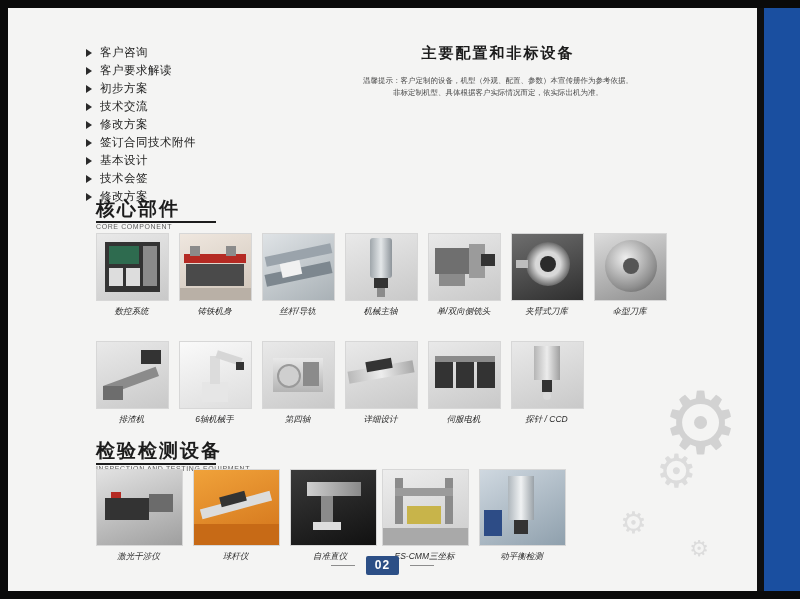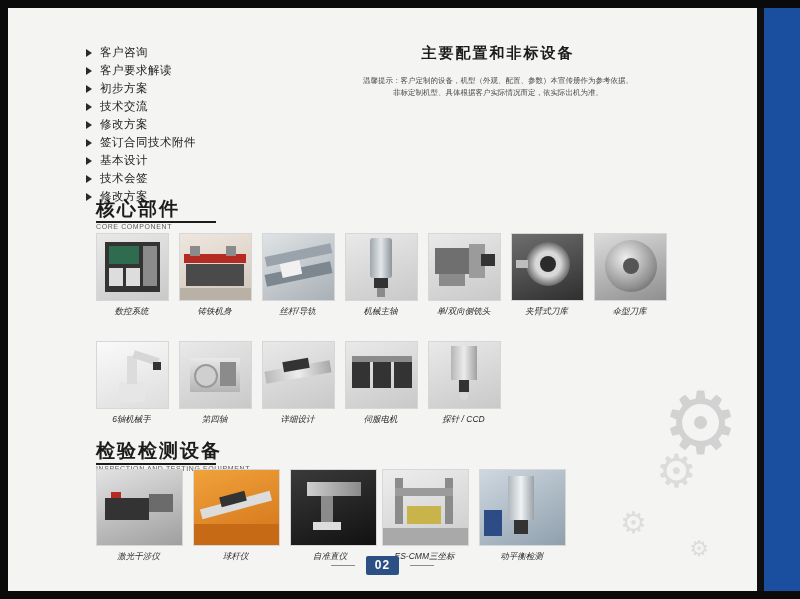--- a/index.html
+++ b/index.html
@@ -393,6 +393,15 @@
 
     <div class="grid row2">
 
+      <div class="cell">
+        <div class="thumb">
+          <span class="p-bg-light"></span>
+          <span class="ph md" style="left:6px;top:34px;width:56px;height:10px;transform:rotate(-20deg);"></span>
+          <span class="ph dk" style="left:44px;top:8px;width:20px;height:14px;"></span>
+          <span class="ph" style="left:6px;top:44px;width:20px;height:14px;background:#6d6d6d;"></span>
+        </div>
+        <div class="cap">排渣机</div>
+      </div>
 
       <div class="cell">
         <div class="thumb">

